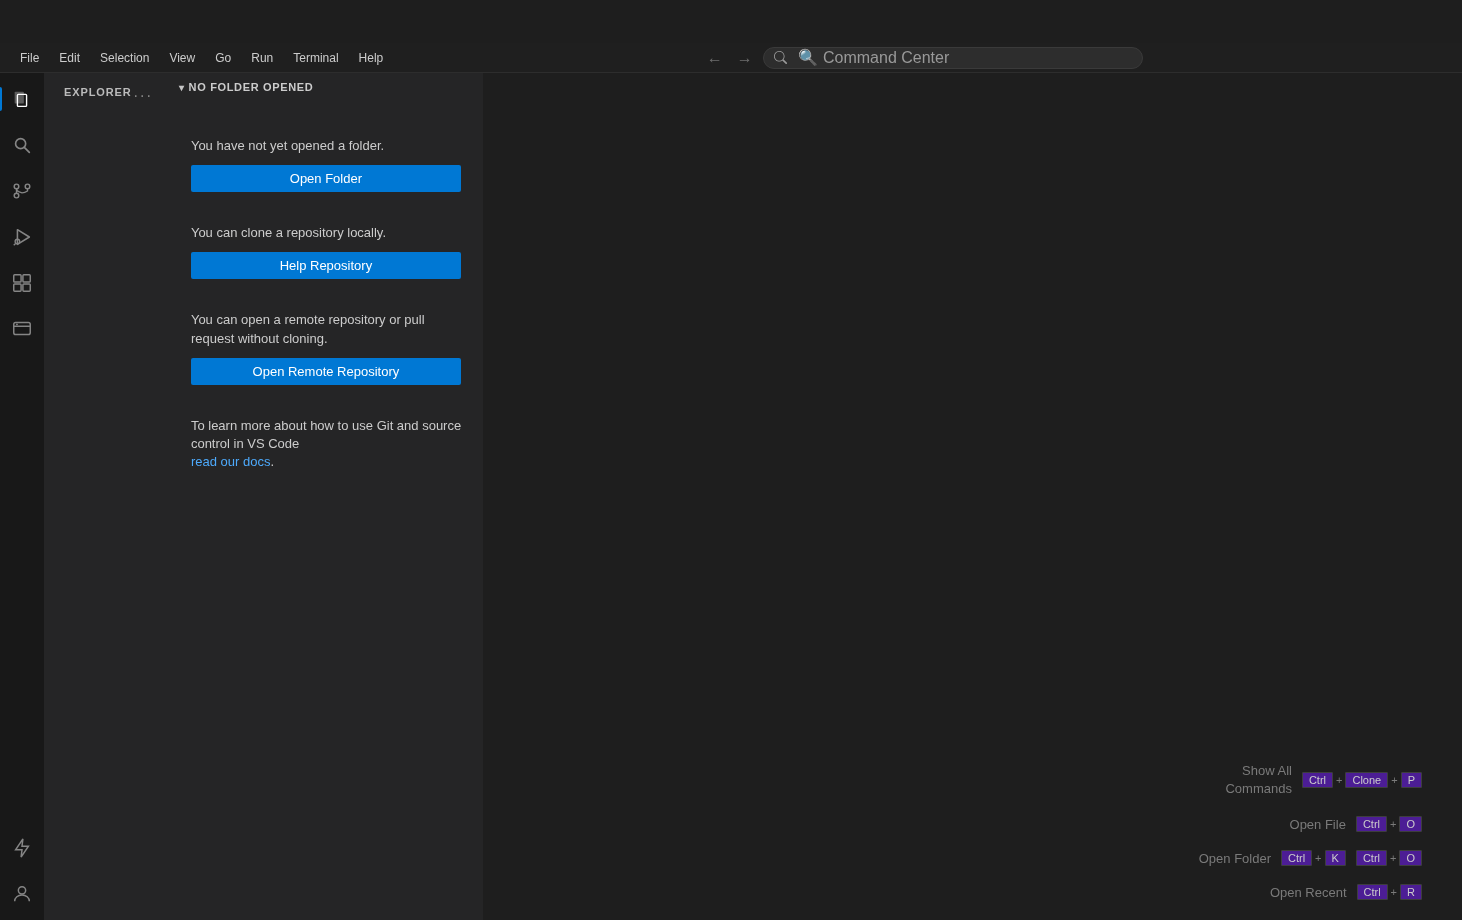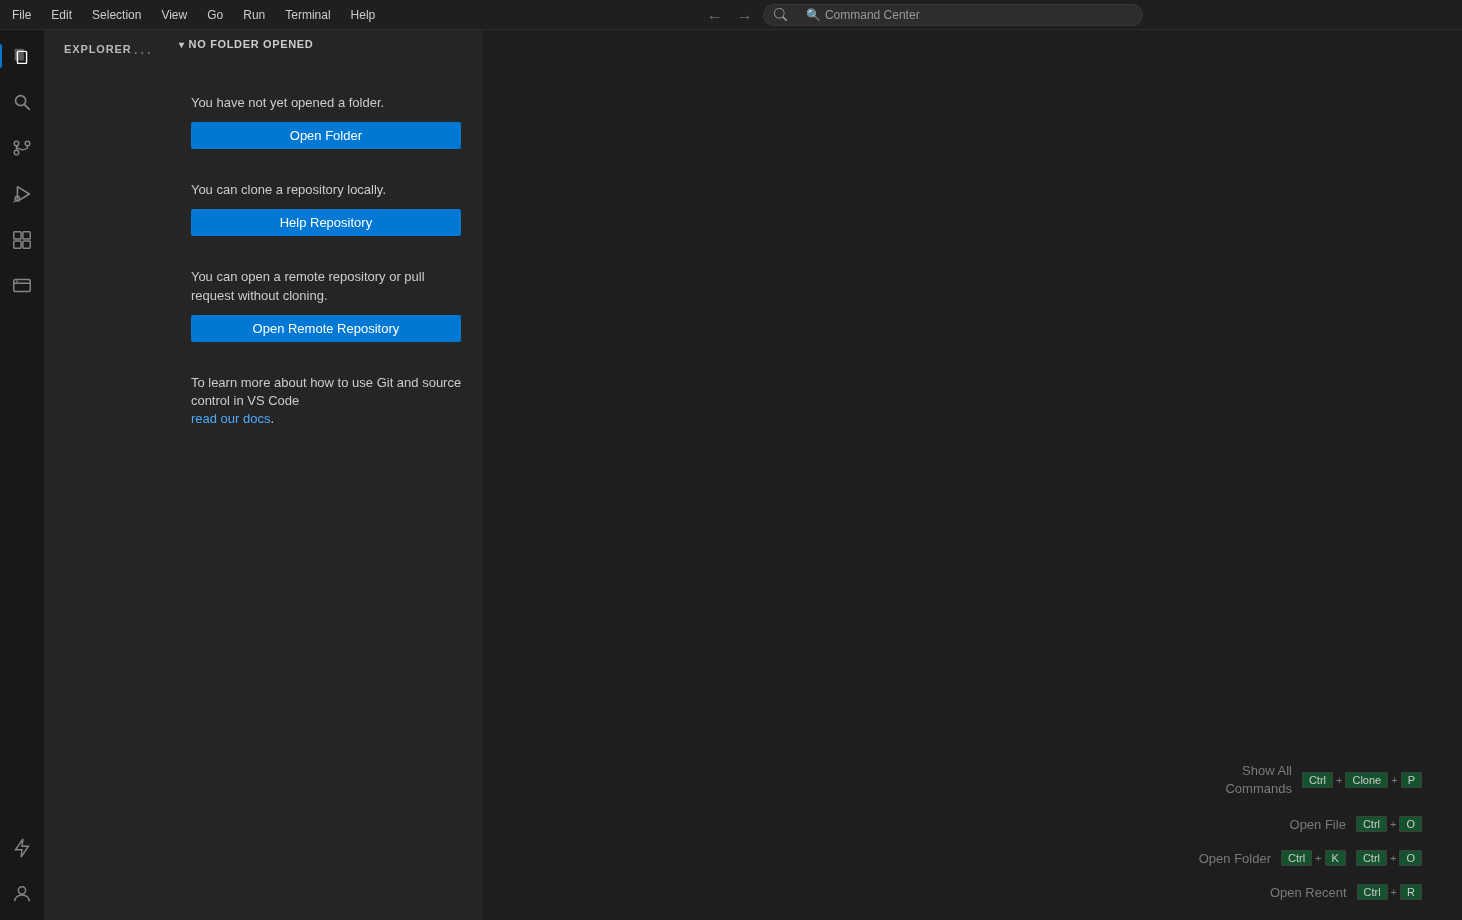--- a/index.html
+++ b/index.html
@@ -21,10 +21,11 @@
       background: #1f1f1f;
       display: flex;
       align-items: center;
-      padding: 0 4px;
+      padding: 0 12px;
       gap: 4px;
       flex-shrink: 0;
       border-bottom: 1px solid #2d2d2d;
+      margin-top: 43px;
     }
     .menu-item {
       padding: 3px 8px;

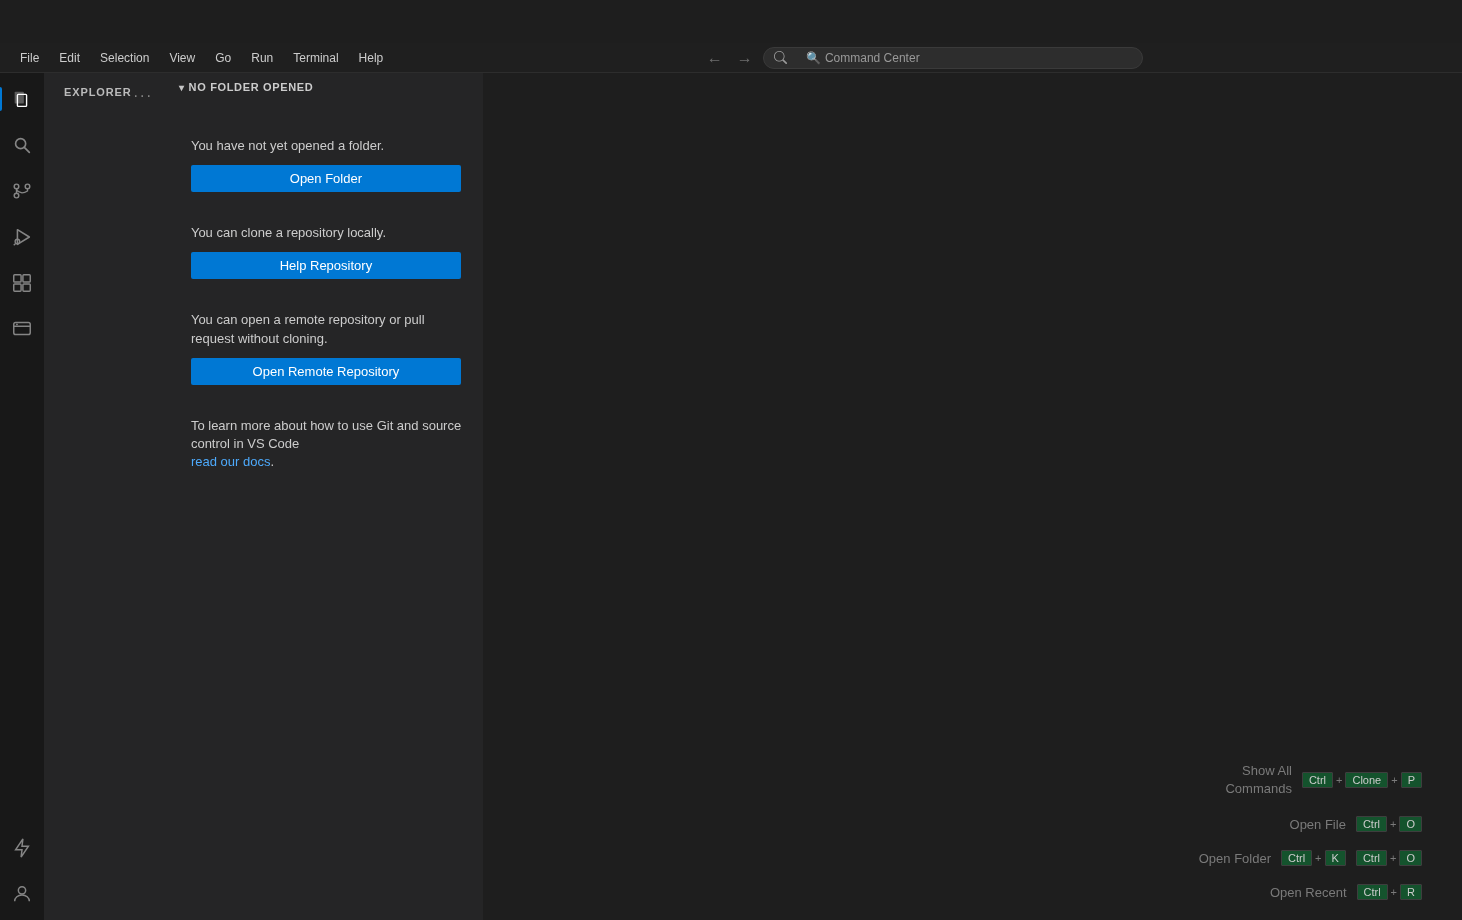--- a/index.html
+++ b/index.html
@@ -61,9 +61,9 @@
       display: flex;
       align-items: center;
       padding: 0 10px;
-      gap: 20px;
+      gap: 12px;
       color: #999;
-      font-size: 12px;
+      font-size: 16px;
       cursor: pointer;
     }
 

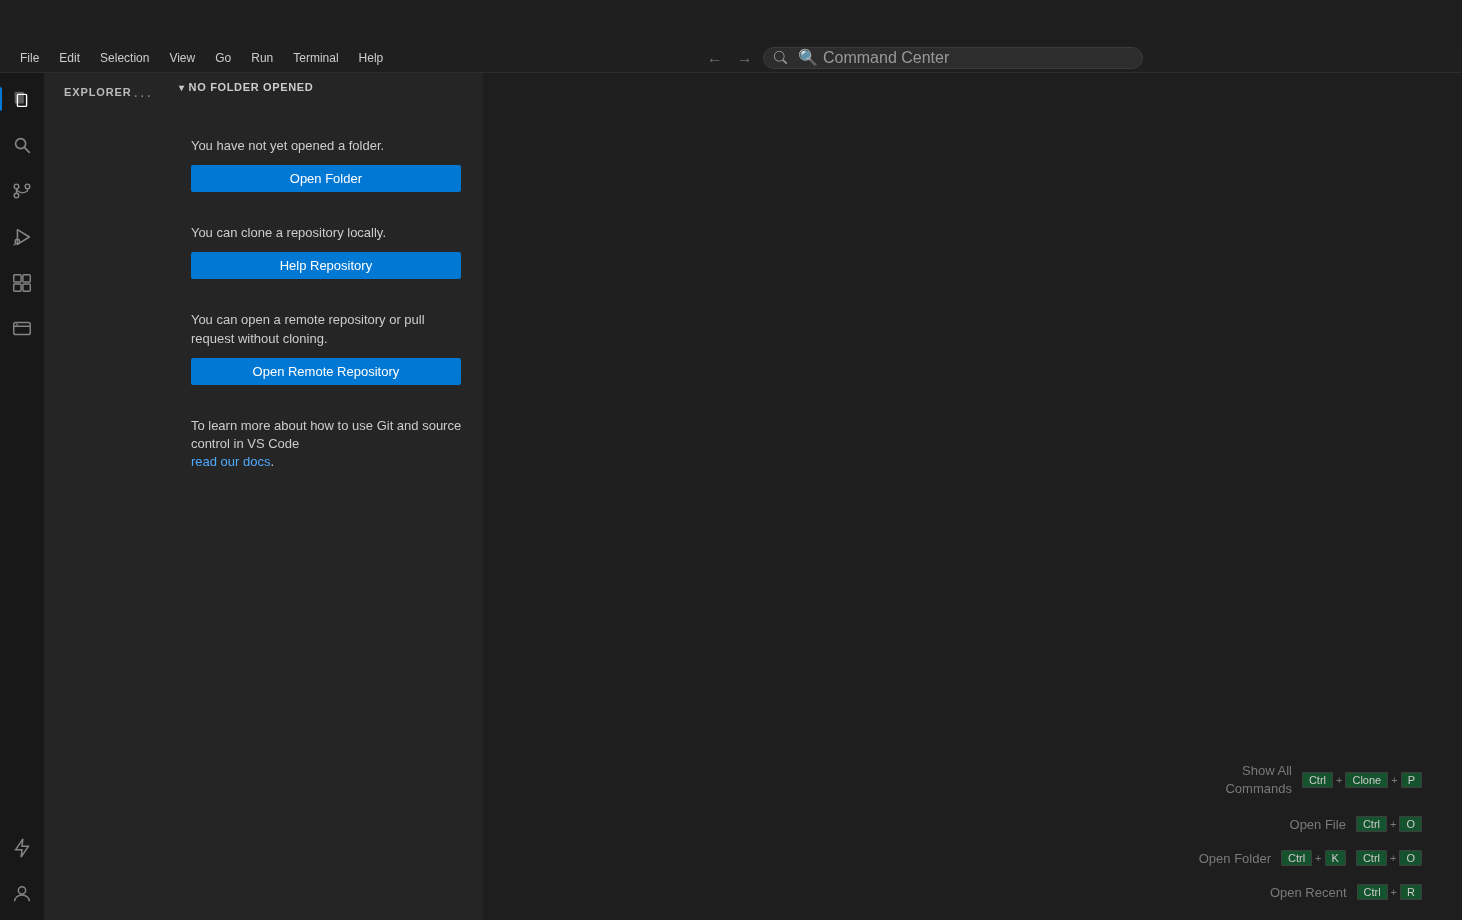--- a/index.html
+++ b/index.html
@@ -242,7 +242,7 @@
       gap: 3px;
     }
     .kbd {
-      background: #14532d;
+      background: #4c1d95;
       border: 1px solid #3e3e3e;
       border-radius: 1px;
       padding: 1px 6px;

